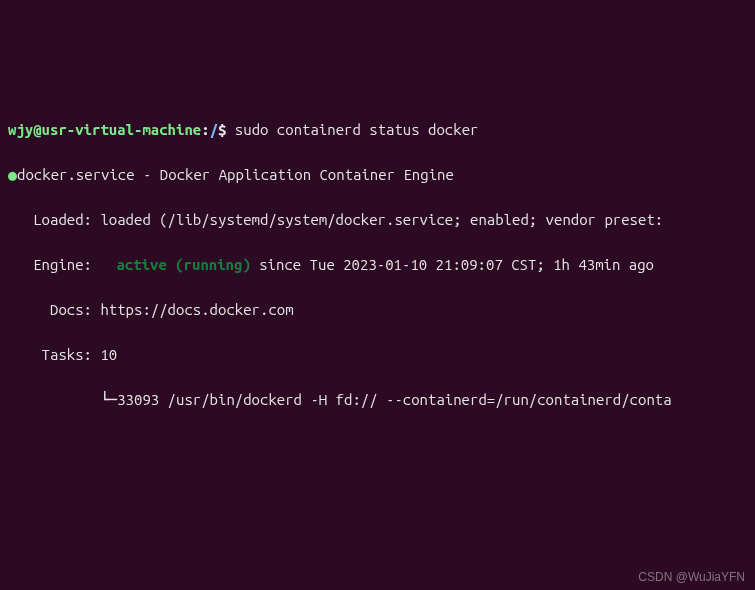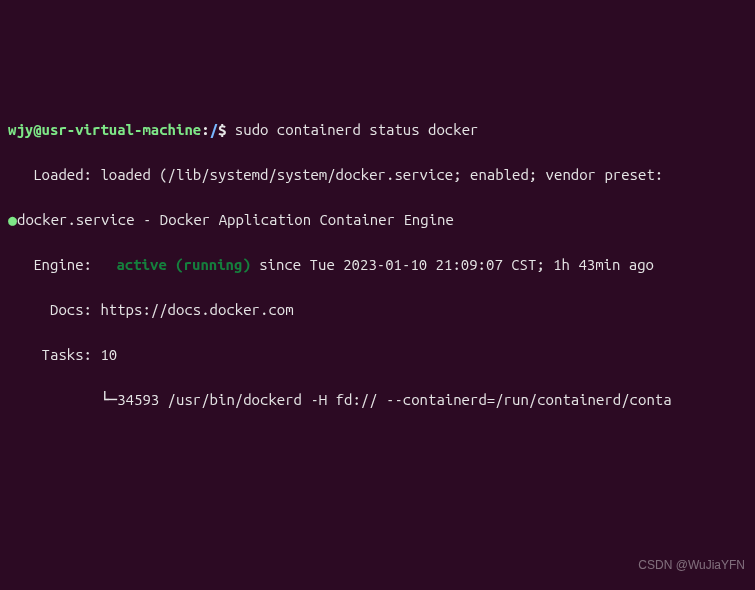--- a/index.html
+++ b/index.html
@@ -44,8 +44,8 @@
 
 <div>
 <div class="line"><span class="user">wjy</span><span class="user">@</span><span class="user">usr-virtual-machine</span><span class="host-sep">:</span><span class="path">/</span><span class="dollar">$</span> <span class="cmd">sudo containerd status docker</span></div>
+<div class="line"><span class="dot">●</span><span class="svc-title">docker.service - Docker Application Container Engine</span></div>
 <div class="line"><span class="label">   Loaded: </span><span>loaded (/lib/systemd/system/docker.service; enabled; vendor preset:</span></div>
-<div class="line"><span class="dot">●</span><span class="svc-title">docker.service - Docker Application Container Engine</span></div>
 <div class="line"><span class="label">   Engine: </span><span class="active">active (running)</span><span> since Tue 2023-01-10 21:09:07 CST; 1h 43min ago</span></div>
 <div class="line"><span class="label">     Docs: </span><span>https://docs.docker.com</span></div>
 <div class="line"><span class="label">    Tasks: </span><span>10</span></div>

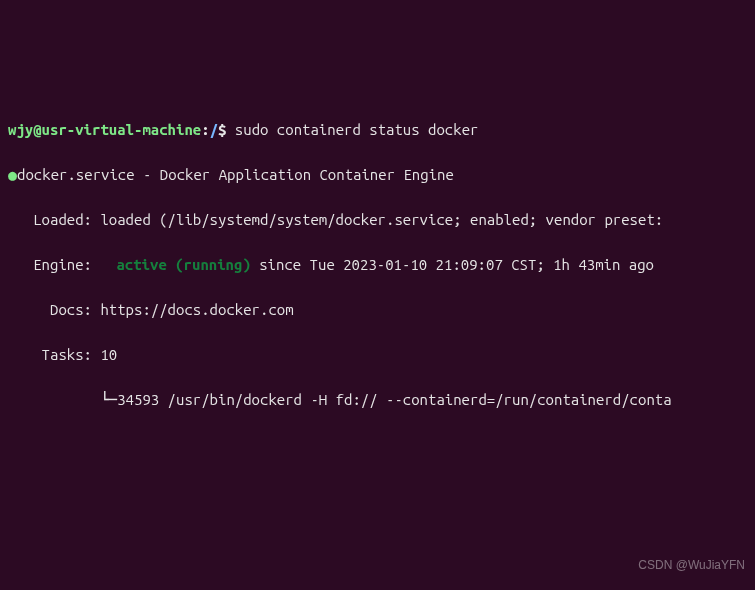--- a/index.html
+++ b/index.html
@@ -49,7 +49,7 @@
 <div class="line"><span class="label">   Engine: </span><span class="active">active (running)</span><span> since Tue 2023-01-10 21:09:07 CST; 1h 43min ago</span></div>
 <div class="line"><span class="label">     Docs: </span><span>https://docs.docker.com</span></div>
 <div class="line"><span class="label">    Tasks: </span><span>10</span></div>
-<div class="line"><span>           └─34593 /usr/bin/dockerd -H fd:// --containerd=/run/containerd/conta</span></div>
+<div class="line"><span>           └─33093 /usr/bin/dockerd -H fd:// --containerd=/run/containerd/conta</span></div>
 <div class="blank"></div>
 
 

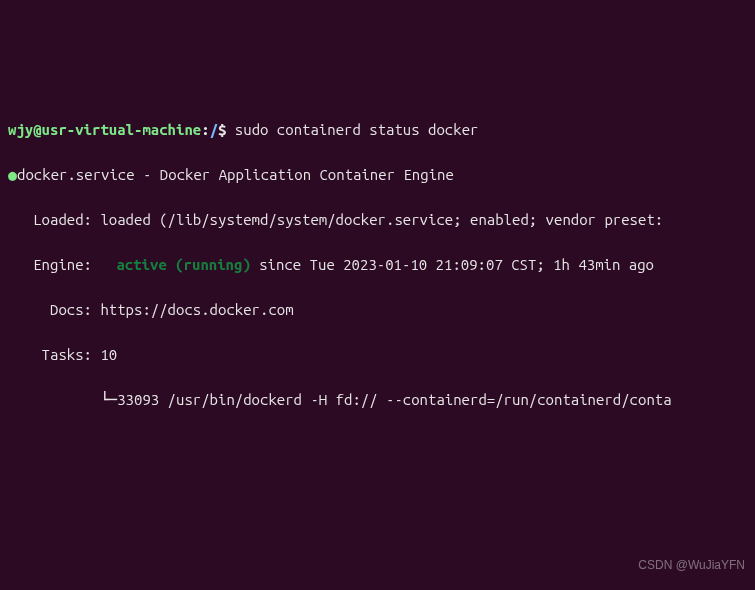--- a/index.html
+++ b/index.html
@@ -30,7 +30,7 @@
   .watermark {
     position: absolute;
     right: 10px;
-    bottom: 16px;
+    bottom: 4px;
     color: rgba(230,230,230,0.45);
     font-size: 12px;
     font-family: sans-serif;

